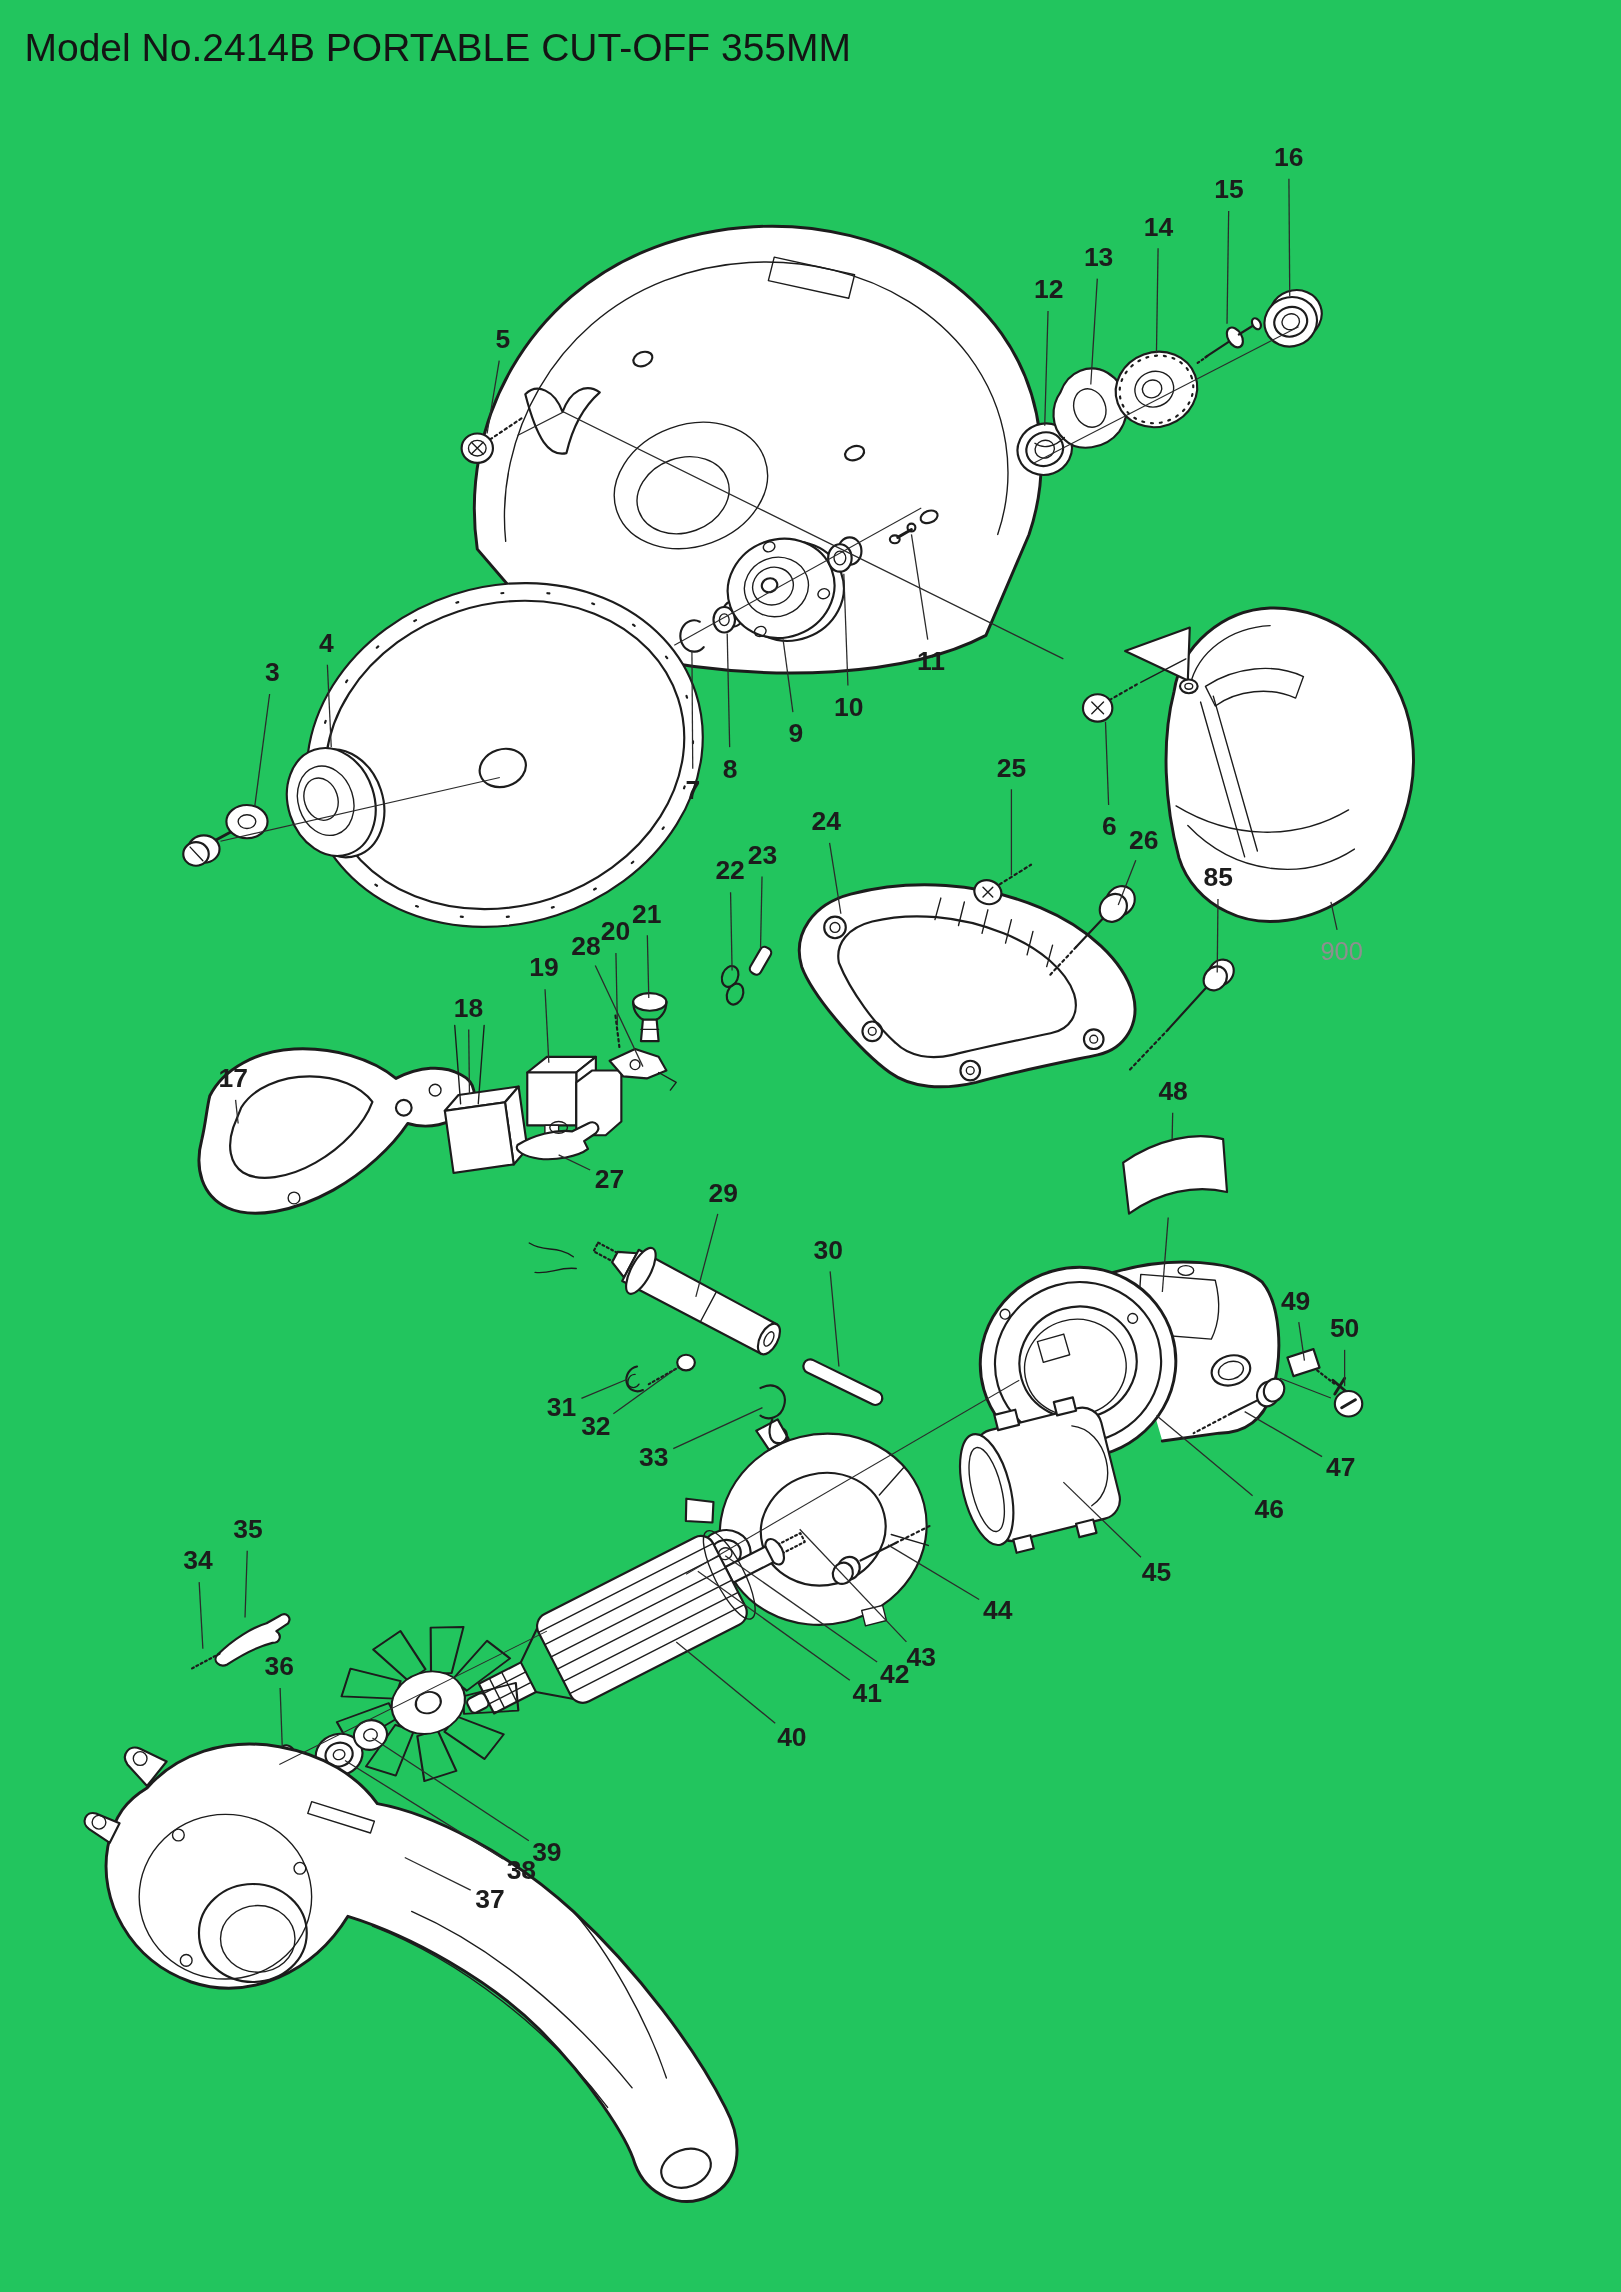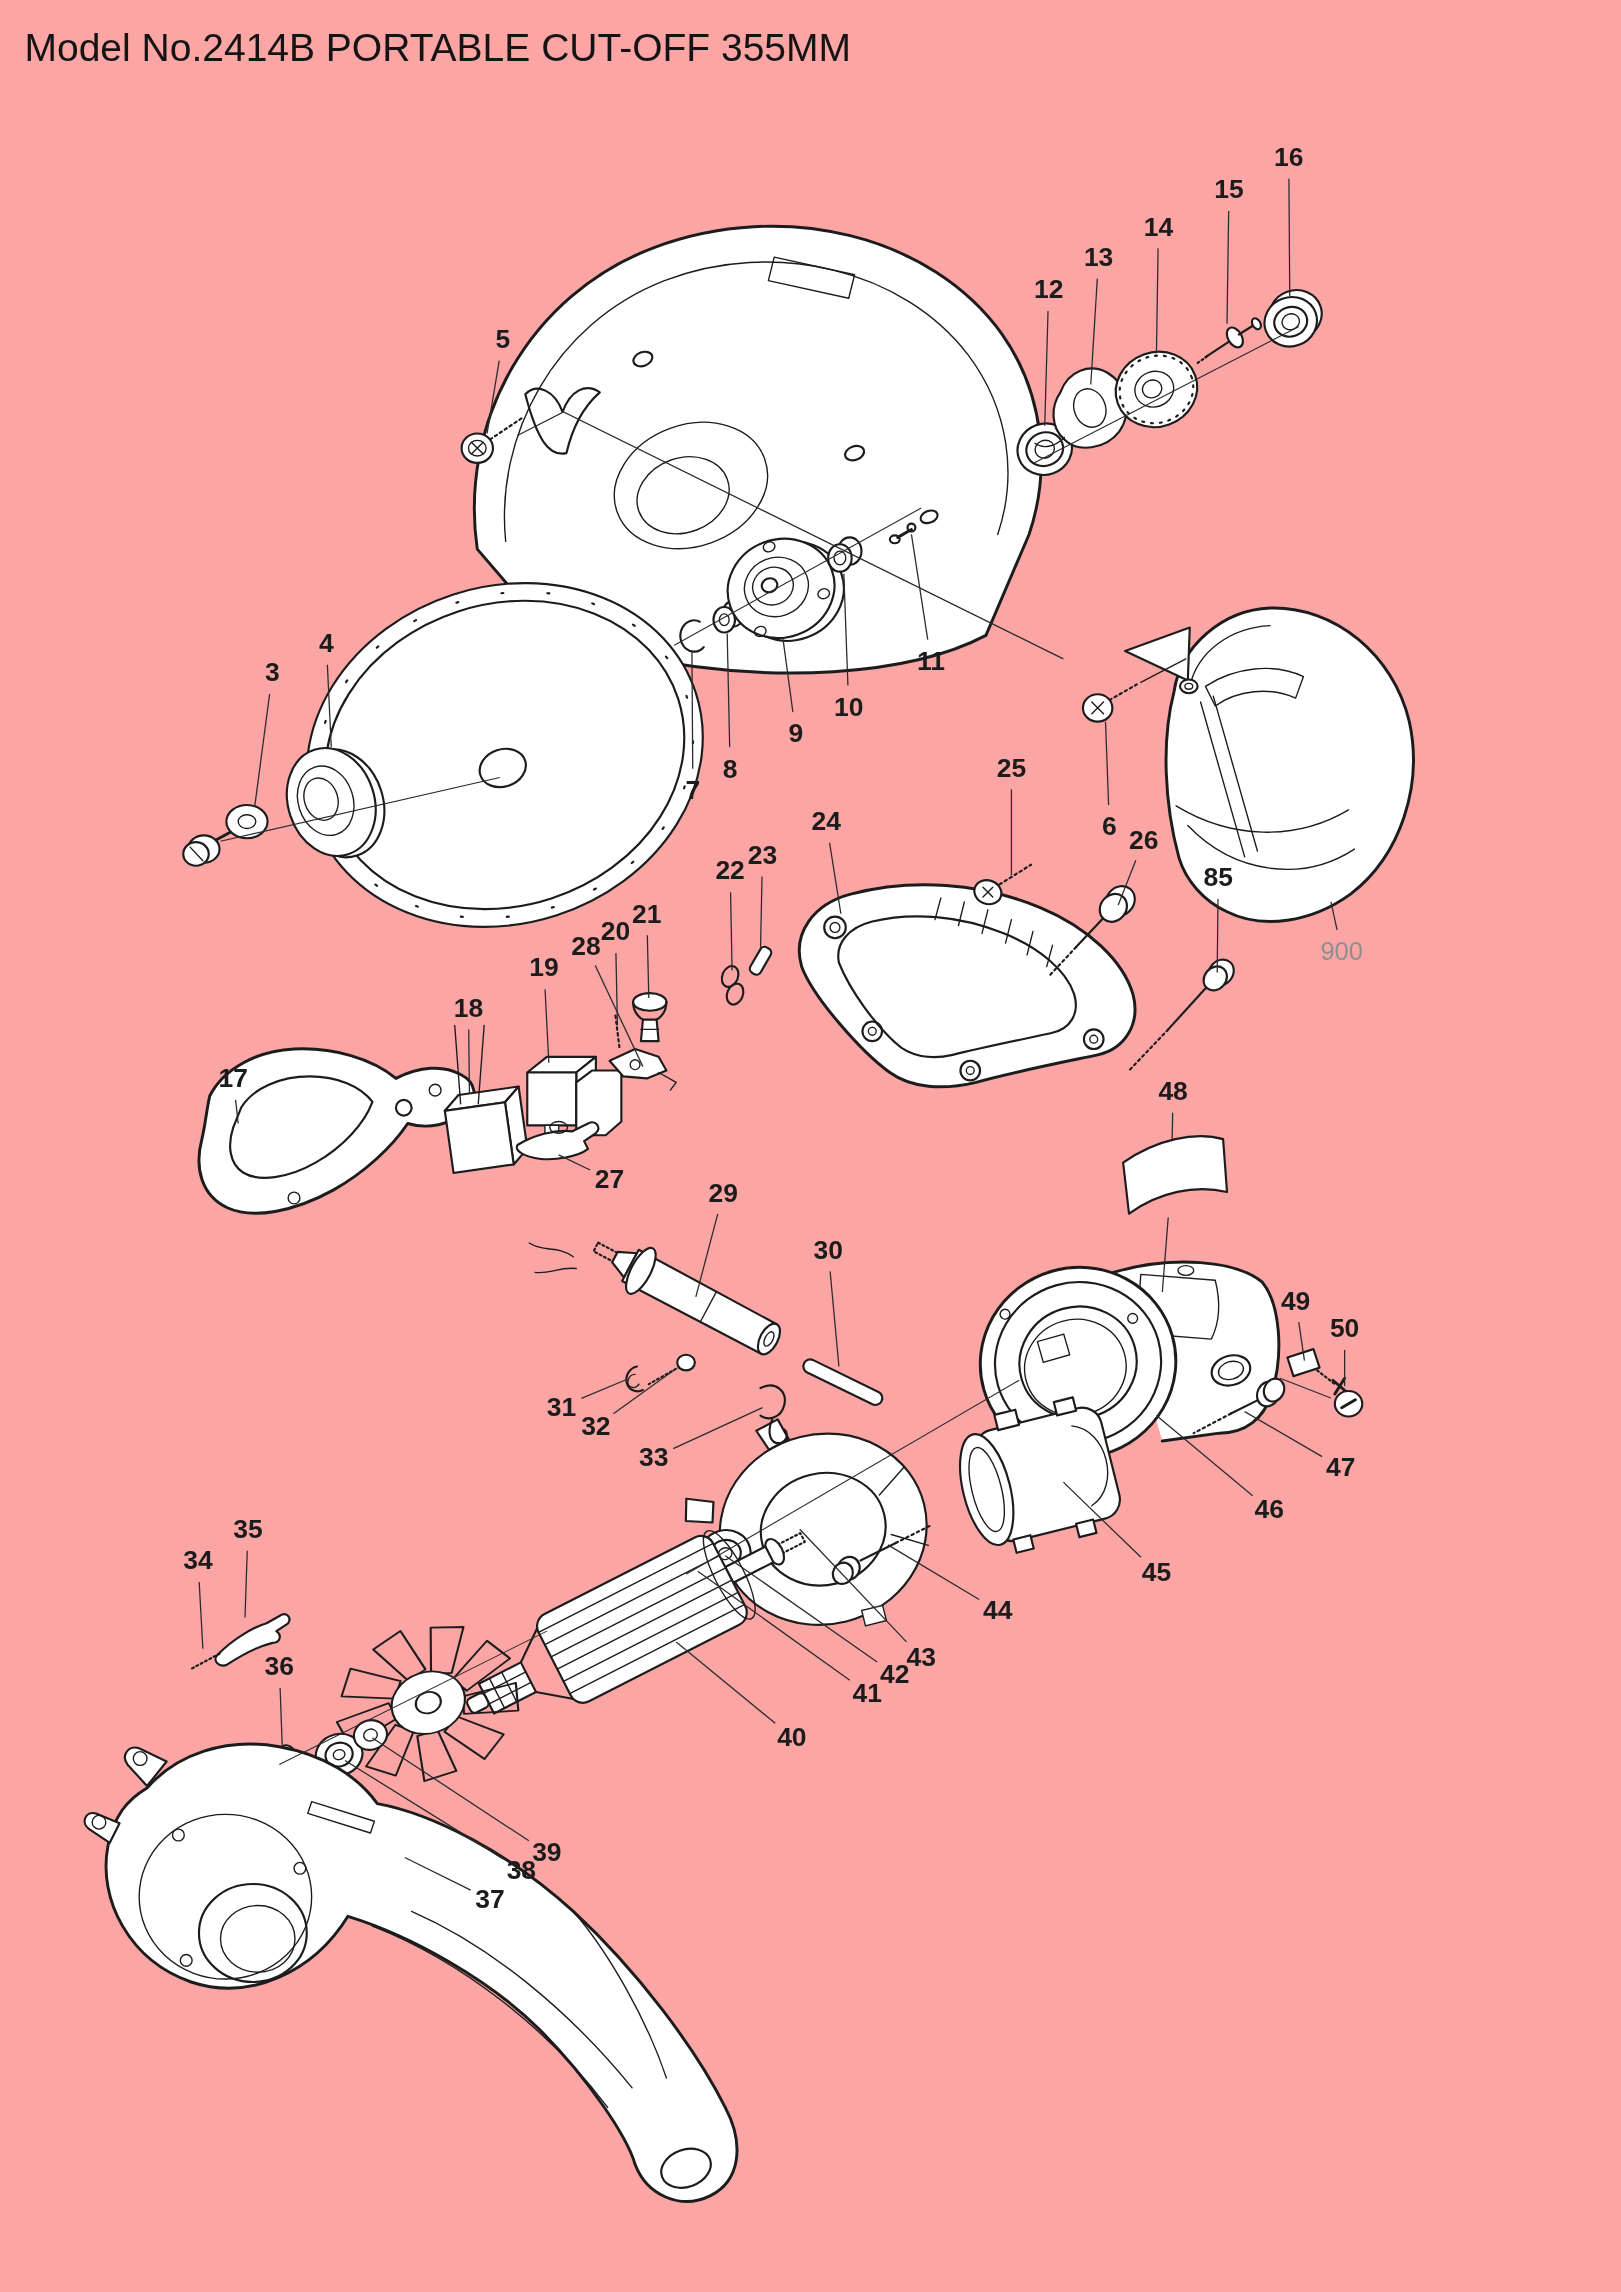--- a/index.html
+++ b/index.html
@@ -3,7 +3,7 @@
 <meta charset="utf-8">
 <style>
   html,body{margin:0;padding:0;background:#ffffff;}
-  .page{position:relative;width:1621px;height:2293px;background:#fca5a5;overflow:hidden;
+  .page{position:relative;width:1621px;height:2293px;background:#22c55e;overflow:hidden;
         font-family:"Liberation Sans",sans-serif;}
   .title{position:absolute;left:24.5px;top:25.5px;font-size:39px;font-weight:400;color:#141414;
          letter-spacing:0px;white-space:nowrap;}

